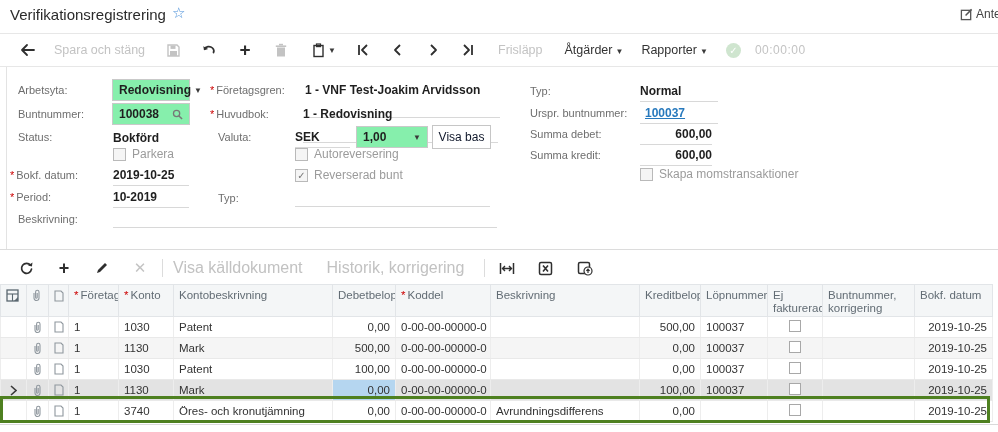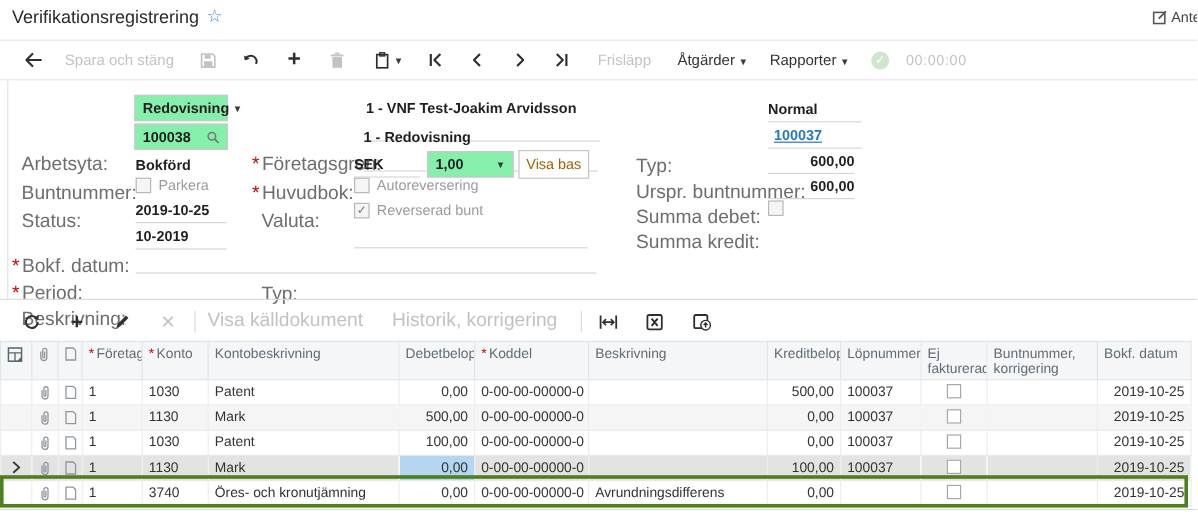--- a/index.html
+++ b/index.html
@@ -28,7 +28,7 @@
 
   
   #form-left-border { position:absolute; left:6px; top:67px; width:1px; height:183px; background:#e3e3e3; }
-  .flabel { position:absolute; font-size:16px; color:#6e6e6e; white-space:nowrap;margin-top:45px; }
+  .flabel { position:absolute; font-size:11px; color:#6e6e6e; white-space:nowrap; }
   .req { color:#cc0000; margin-right:2px; }
   .fval { position:absolute; font-size:12px; font-weight:bold; color:#1f1f1f; white-space:nowrap; }
   .uline { border-bottom:1px solid #d8d8d8; }

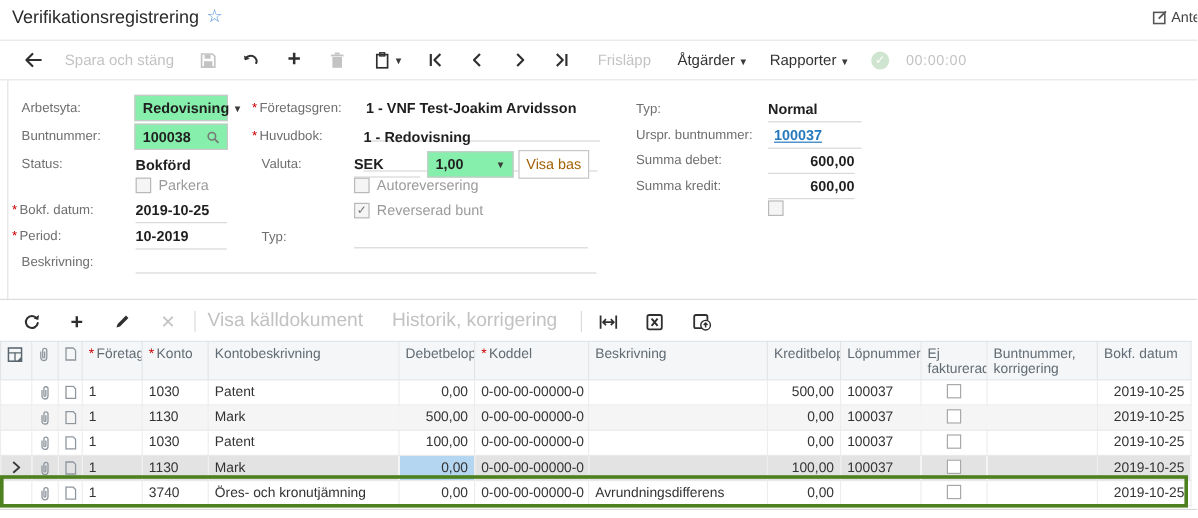--- a/index.html
+++ b/index.html
@@ -36,7 +36,7 @@
           display:flex; align-items:center; padding:0 6px; font-size:12px; font-weight:bold; color:#1f1f1f; }
   .fbox .spacer { flex:1; }
   .btn { position:absolute; height:24px; border:1px solid #c6c6c6; background:#fff; font-size:12px;
-         color:#a16207; display:flex; align-items:center; justify-content:center; cursor:pointer; }
+         color:#0f172a; display:flex; align-items:center; justify-content:center; cursor:pointer; }
   .cbrow { position:absolute; display:flex; align-items:center; gap:6px; font-size:12px; color:#9b9b9b; }
   .cb { width:13px; height:13px; border:1px solid #b9b9b9; background:#f5f5f5; display:inline-flex;
         align-items:center; justify-content:center; font-size:10px; color:#777; flex:none; }

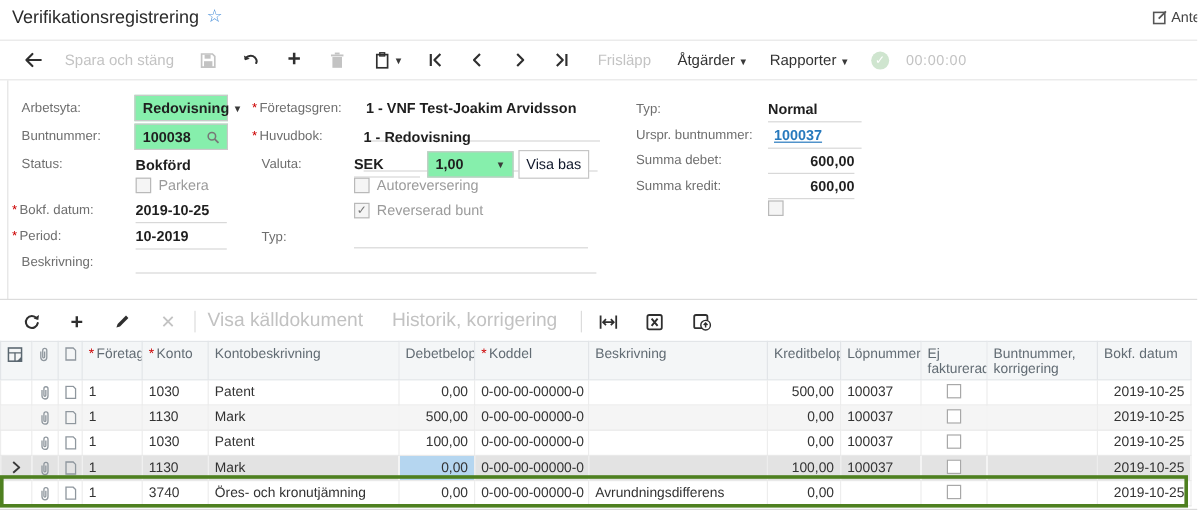--- a/index.html
+++ b/index.html
@@ -223,6 +223,7 @@
   <div class="fval uline" style="left:640px; top:148px; width:72px; text-align:right; padding-bottom:3px">600,00</div>
   <div class="cbrow" style="left:640px; top:167px">
     <span class="cb"></span>
+    <span>Skapa momstransaktioner</span>
   </div>
 
   <div class="hline" style="top:249px; background:#dcdcdc"></div>

